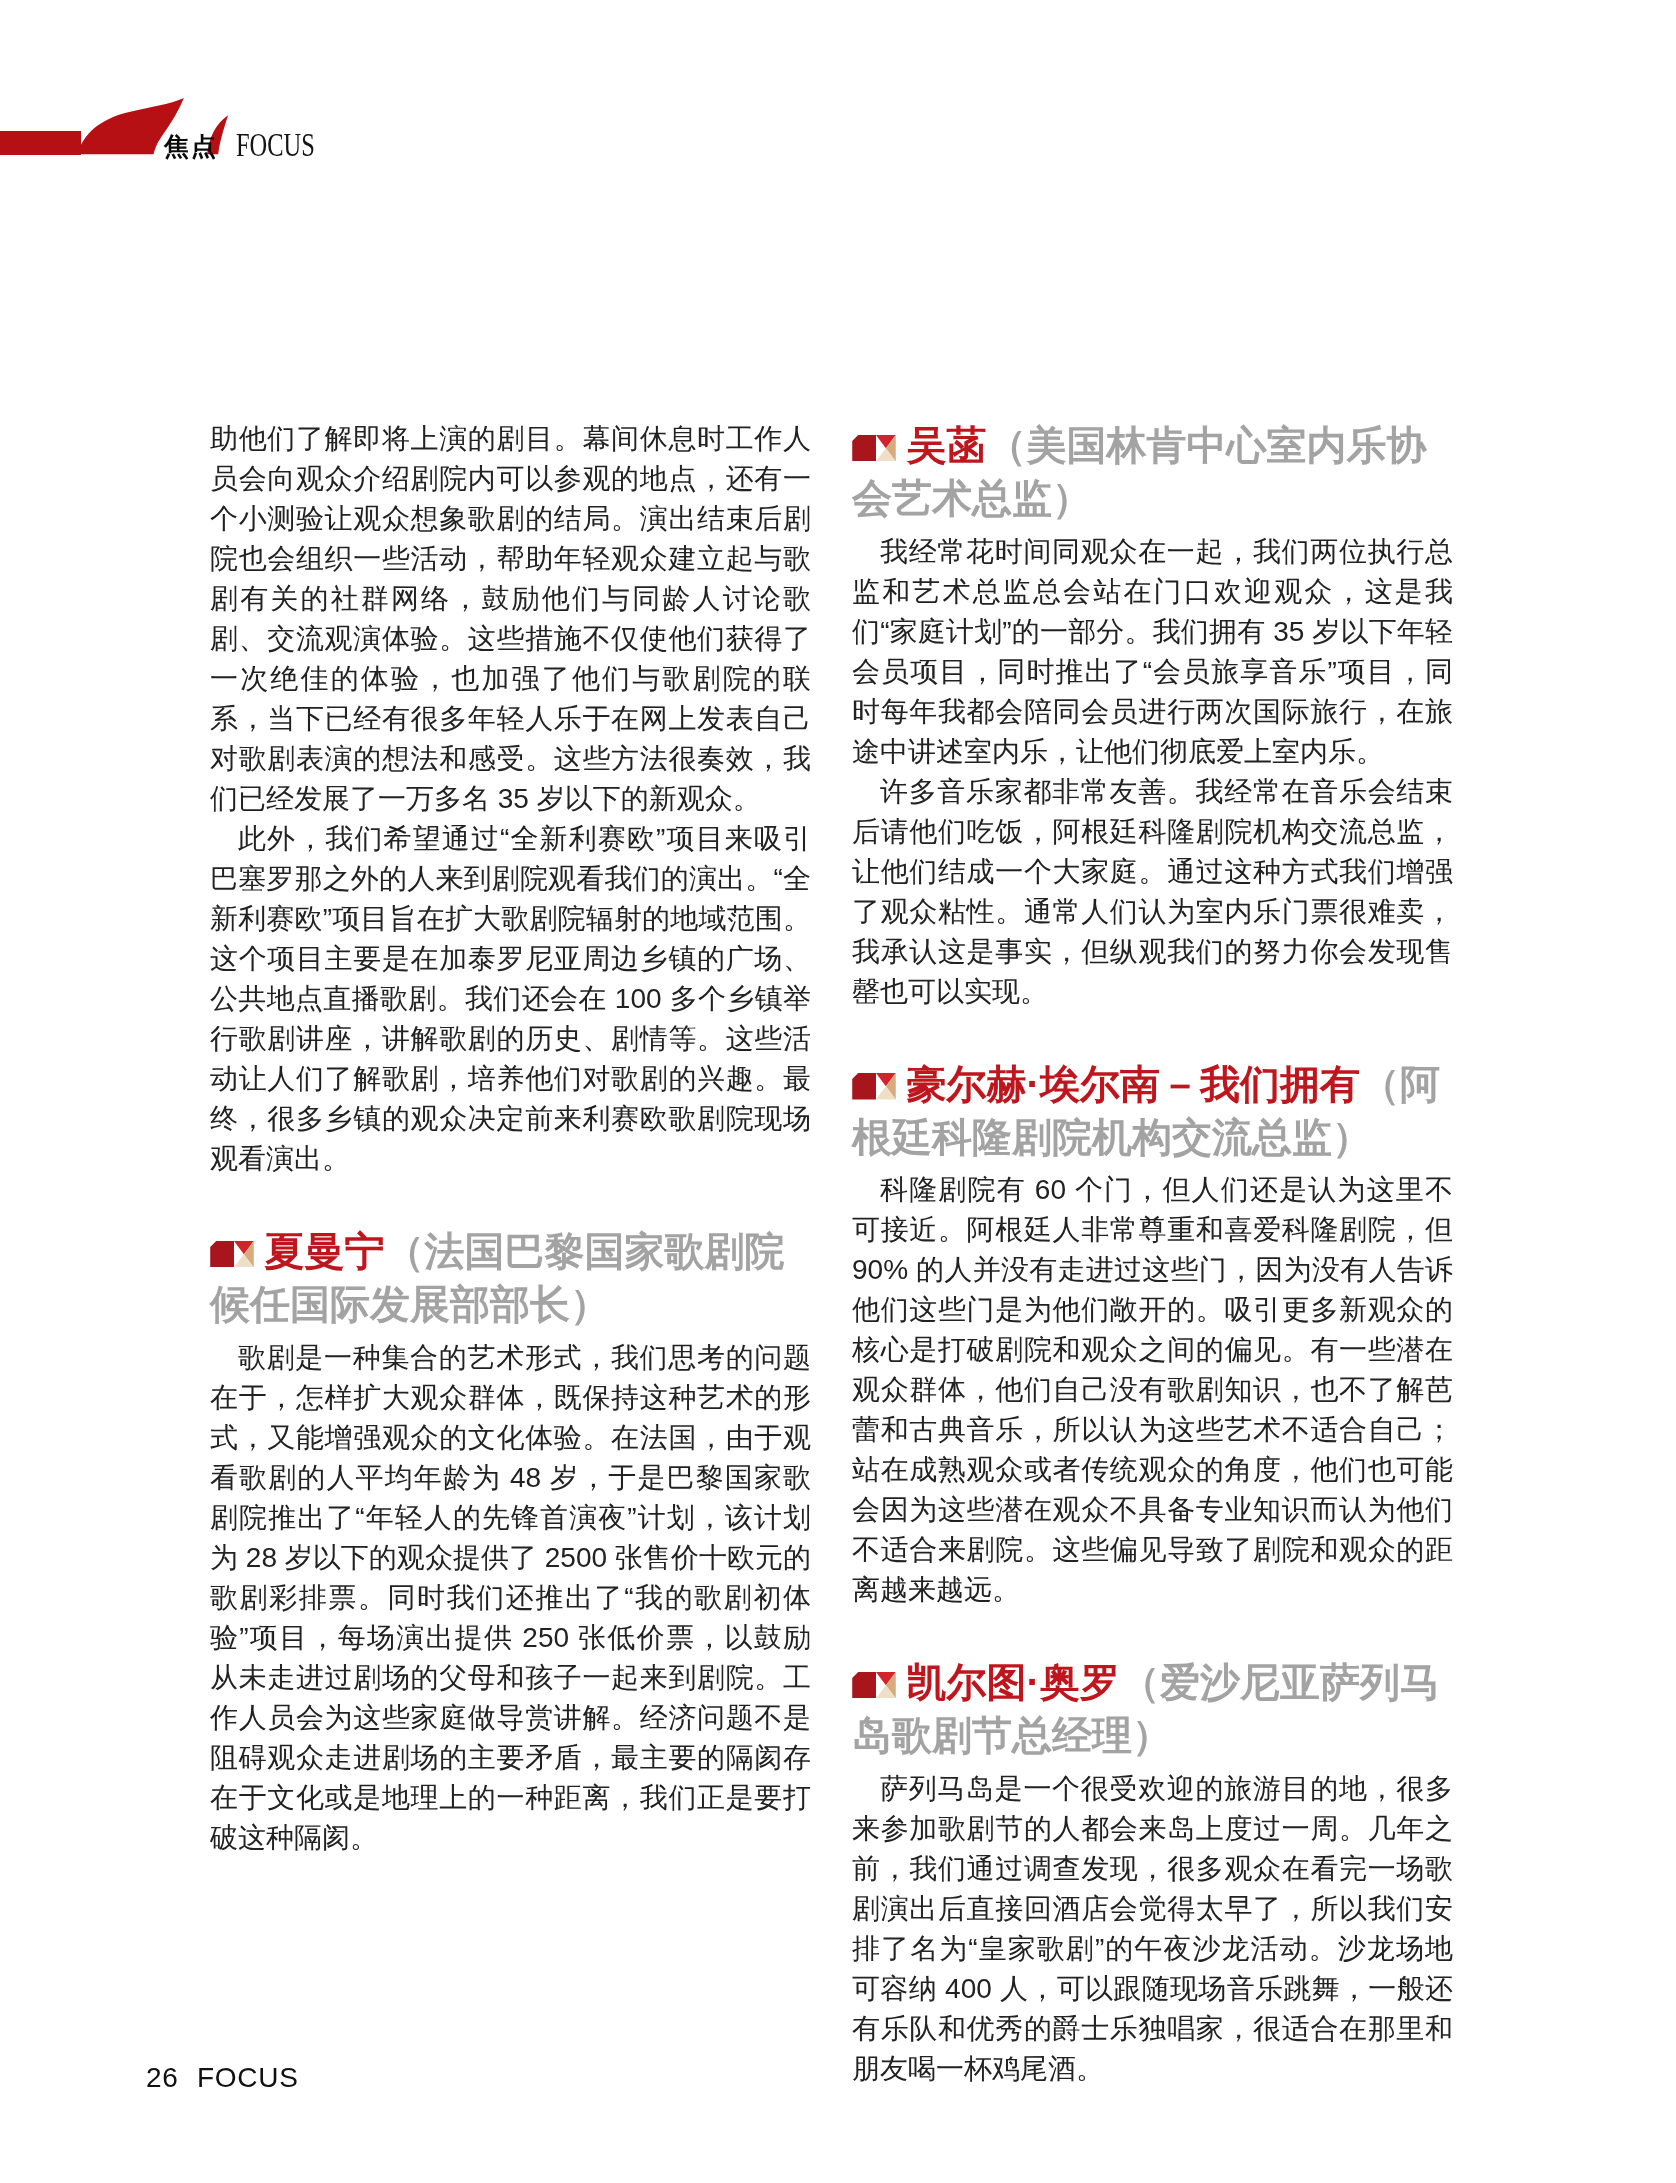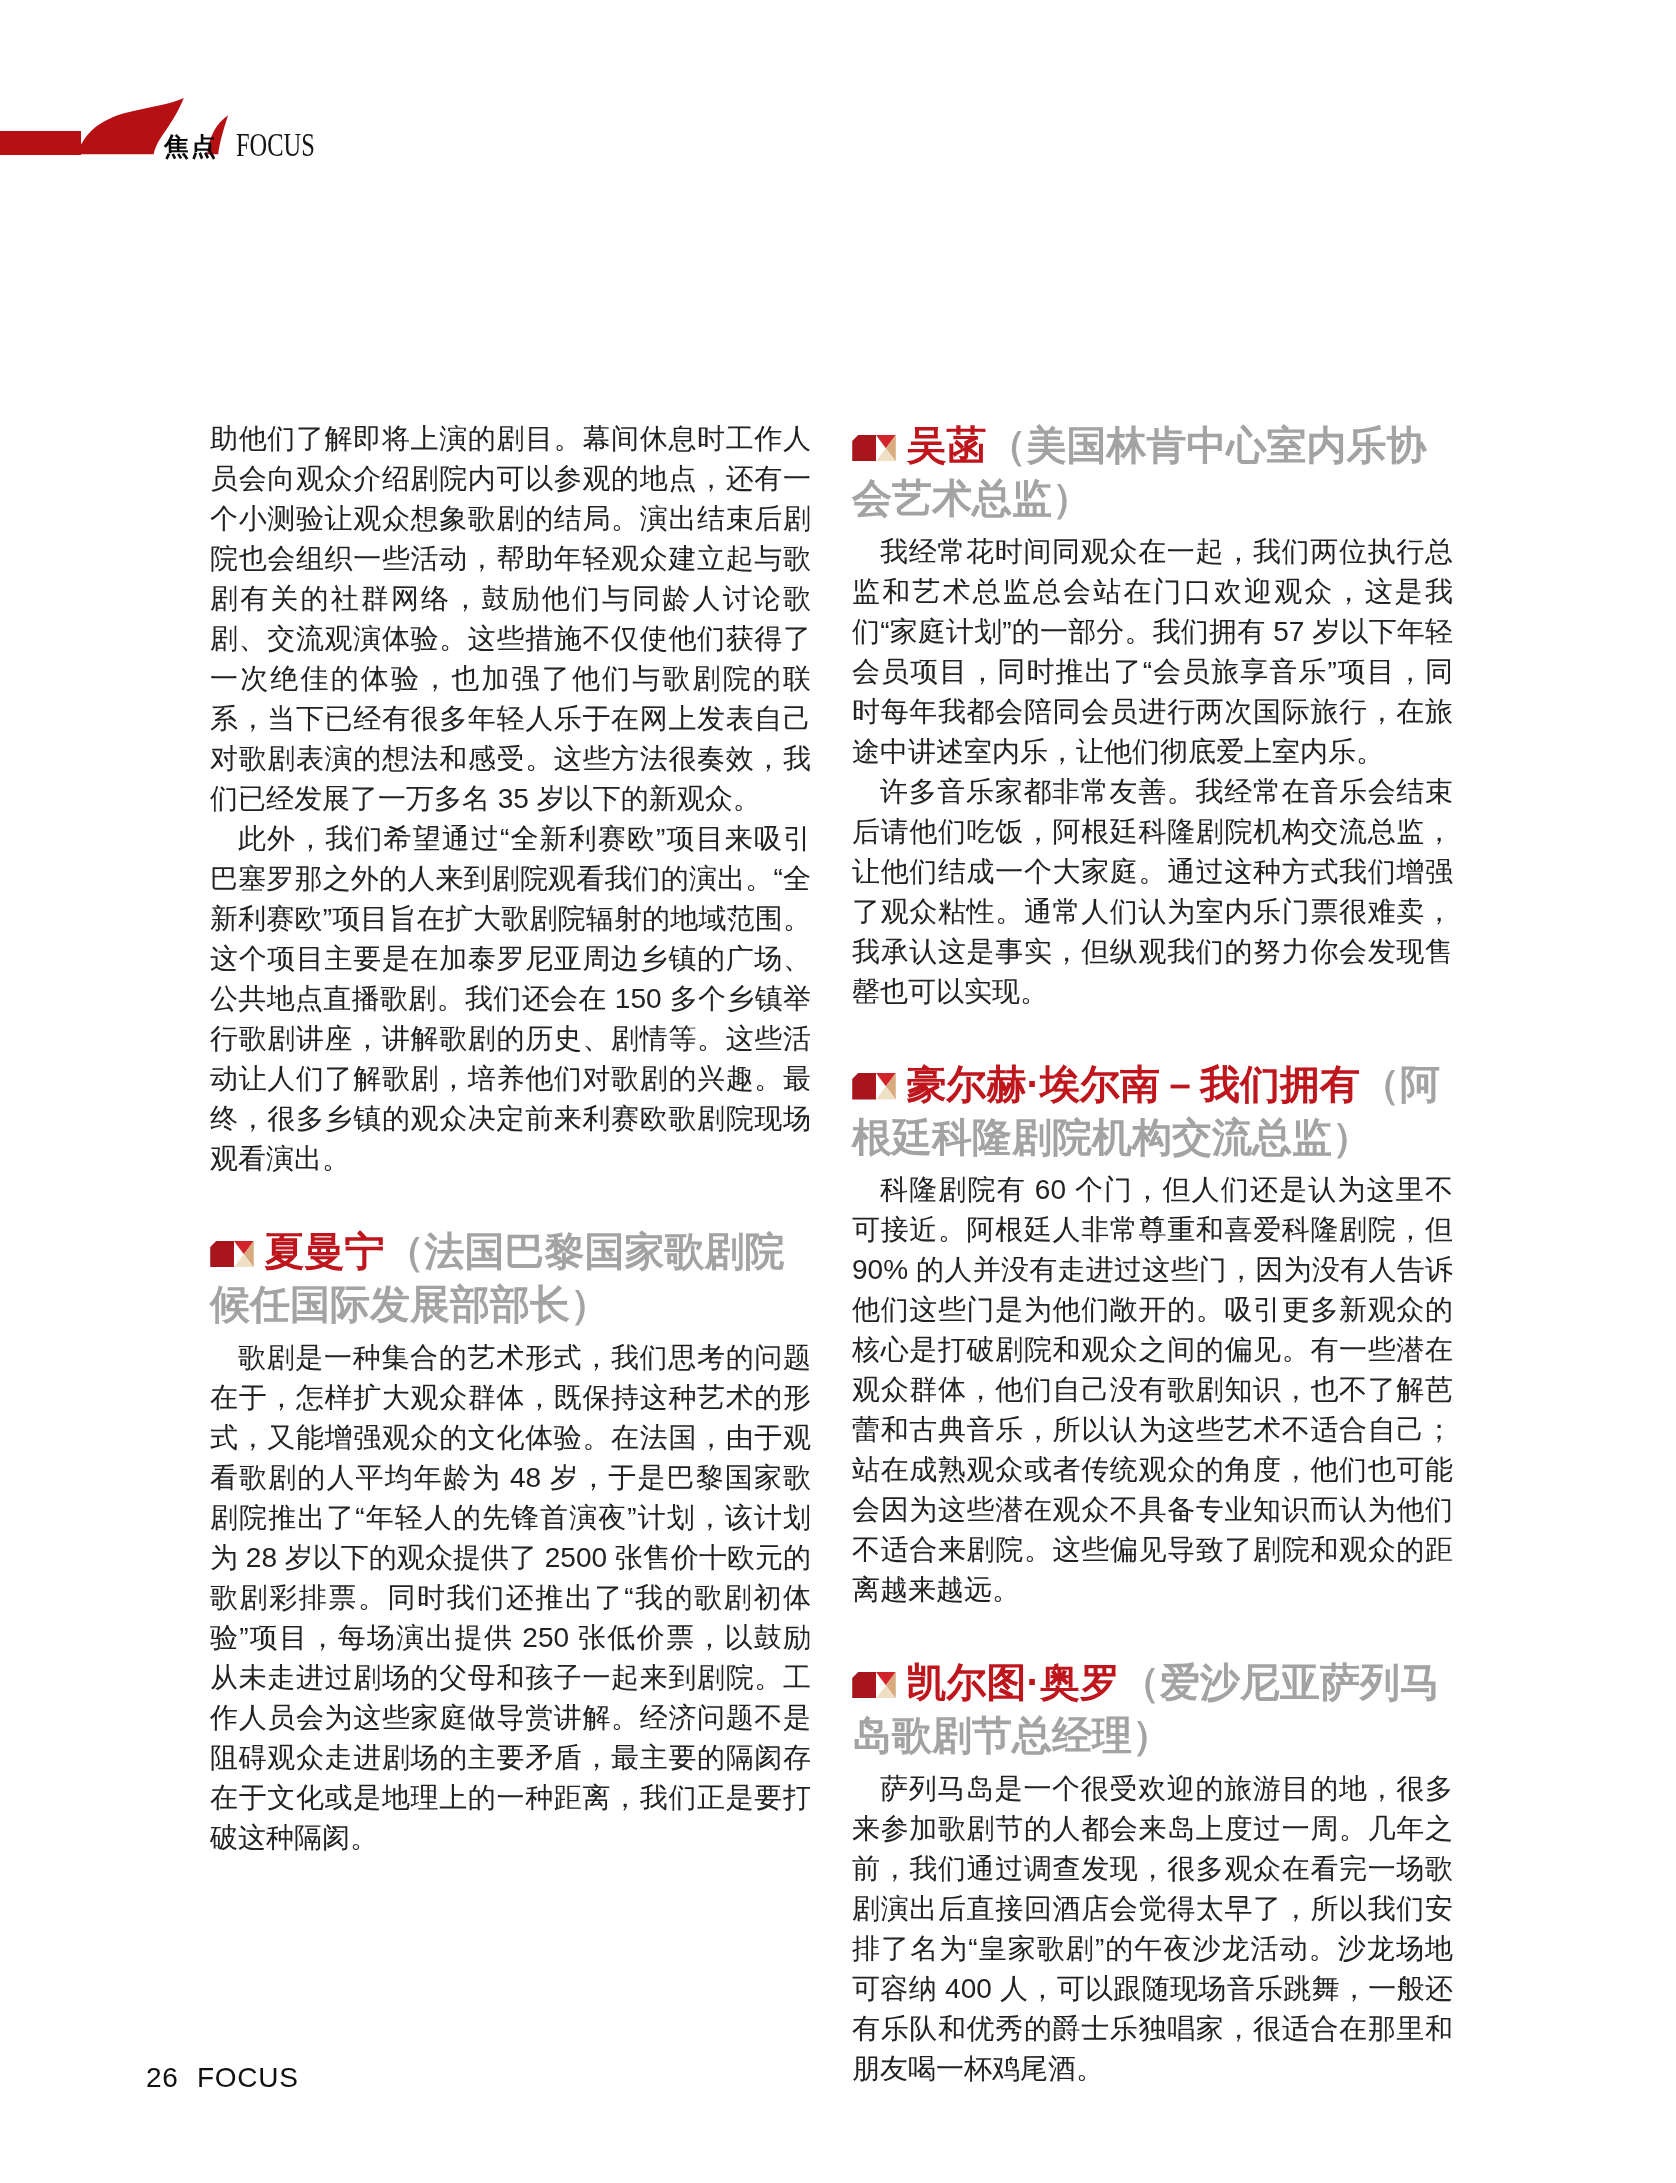--- a/index.html
+++ b/index.html
@@ -109,7 +109,7 @@
       </span><span class="speaker-name">吴菡</span><span class="speaker-role">（美国林肯中心室内乐协会艺术总监）</span>
     </h3>
 
-    <p class="body">我经常花时间同观众在一起，我们两位执行总监和艺术总监总会站在门口欢迎观众，这是我们“家庭计划”的一部分。我们拥有 57 岁以下年轻会员项目，同时推出了“会员旅享音乐”项目，同时每年我都会陪同会员进行两次国际旅行，在旅途中讲述室内乐，让他们彻底爱上室内乐。</p>
+    <p class="body">我经常花时间同观众在一起，我们两位执行总监和艺术总监总会站在门口欢迎观众，这是我们“家庭计划”的一部分。我们拥有 35 岁以下年轻会员项目，同时推出了“会员旅享音乐”项目，同时每年我都会陪同会员进行两次国际旅行，在旅途中讲述室内乐，让他们彻底爱上室内乐。</p>
     <p class="body">许多音乐家都非常友善。我经常在音乐会结束后请他们吃饭，阿根廷科隆剧院机构交流总监，让他们结成一个大家庭。通过这种方式我们增强了观众粘性。通常人们认为室内乐门票很难卖，我承认这是事实，但纵观我们的努力你会发现售罄也可以实现。</p>
 
     <h3 class="speaker">

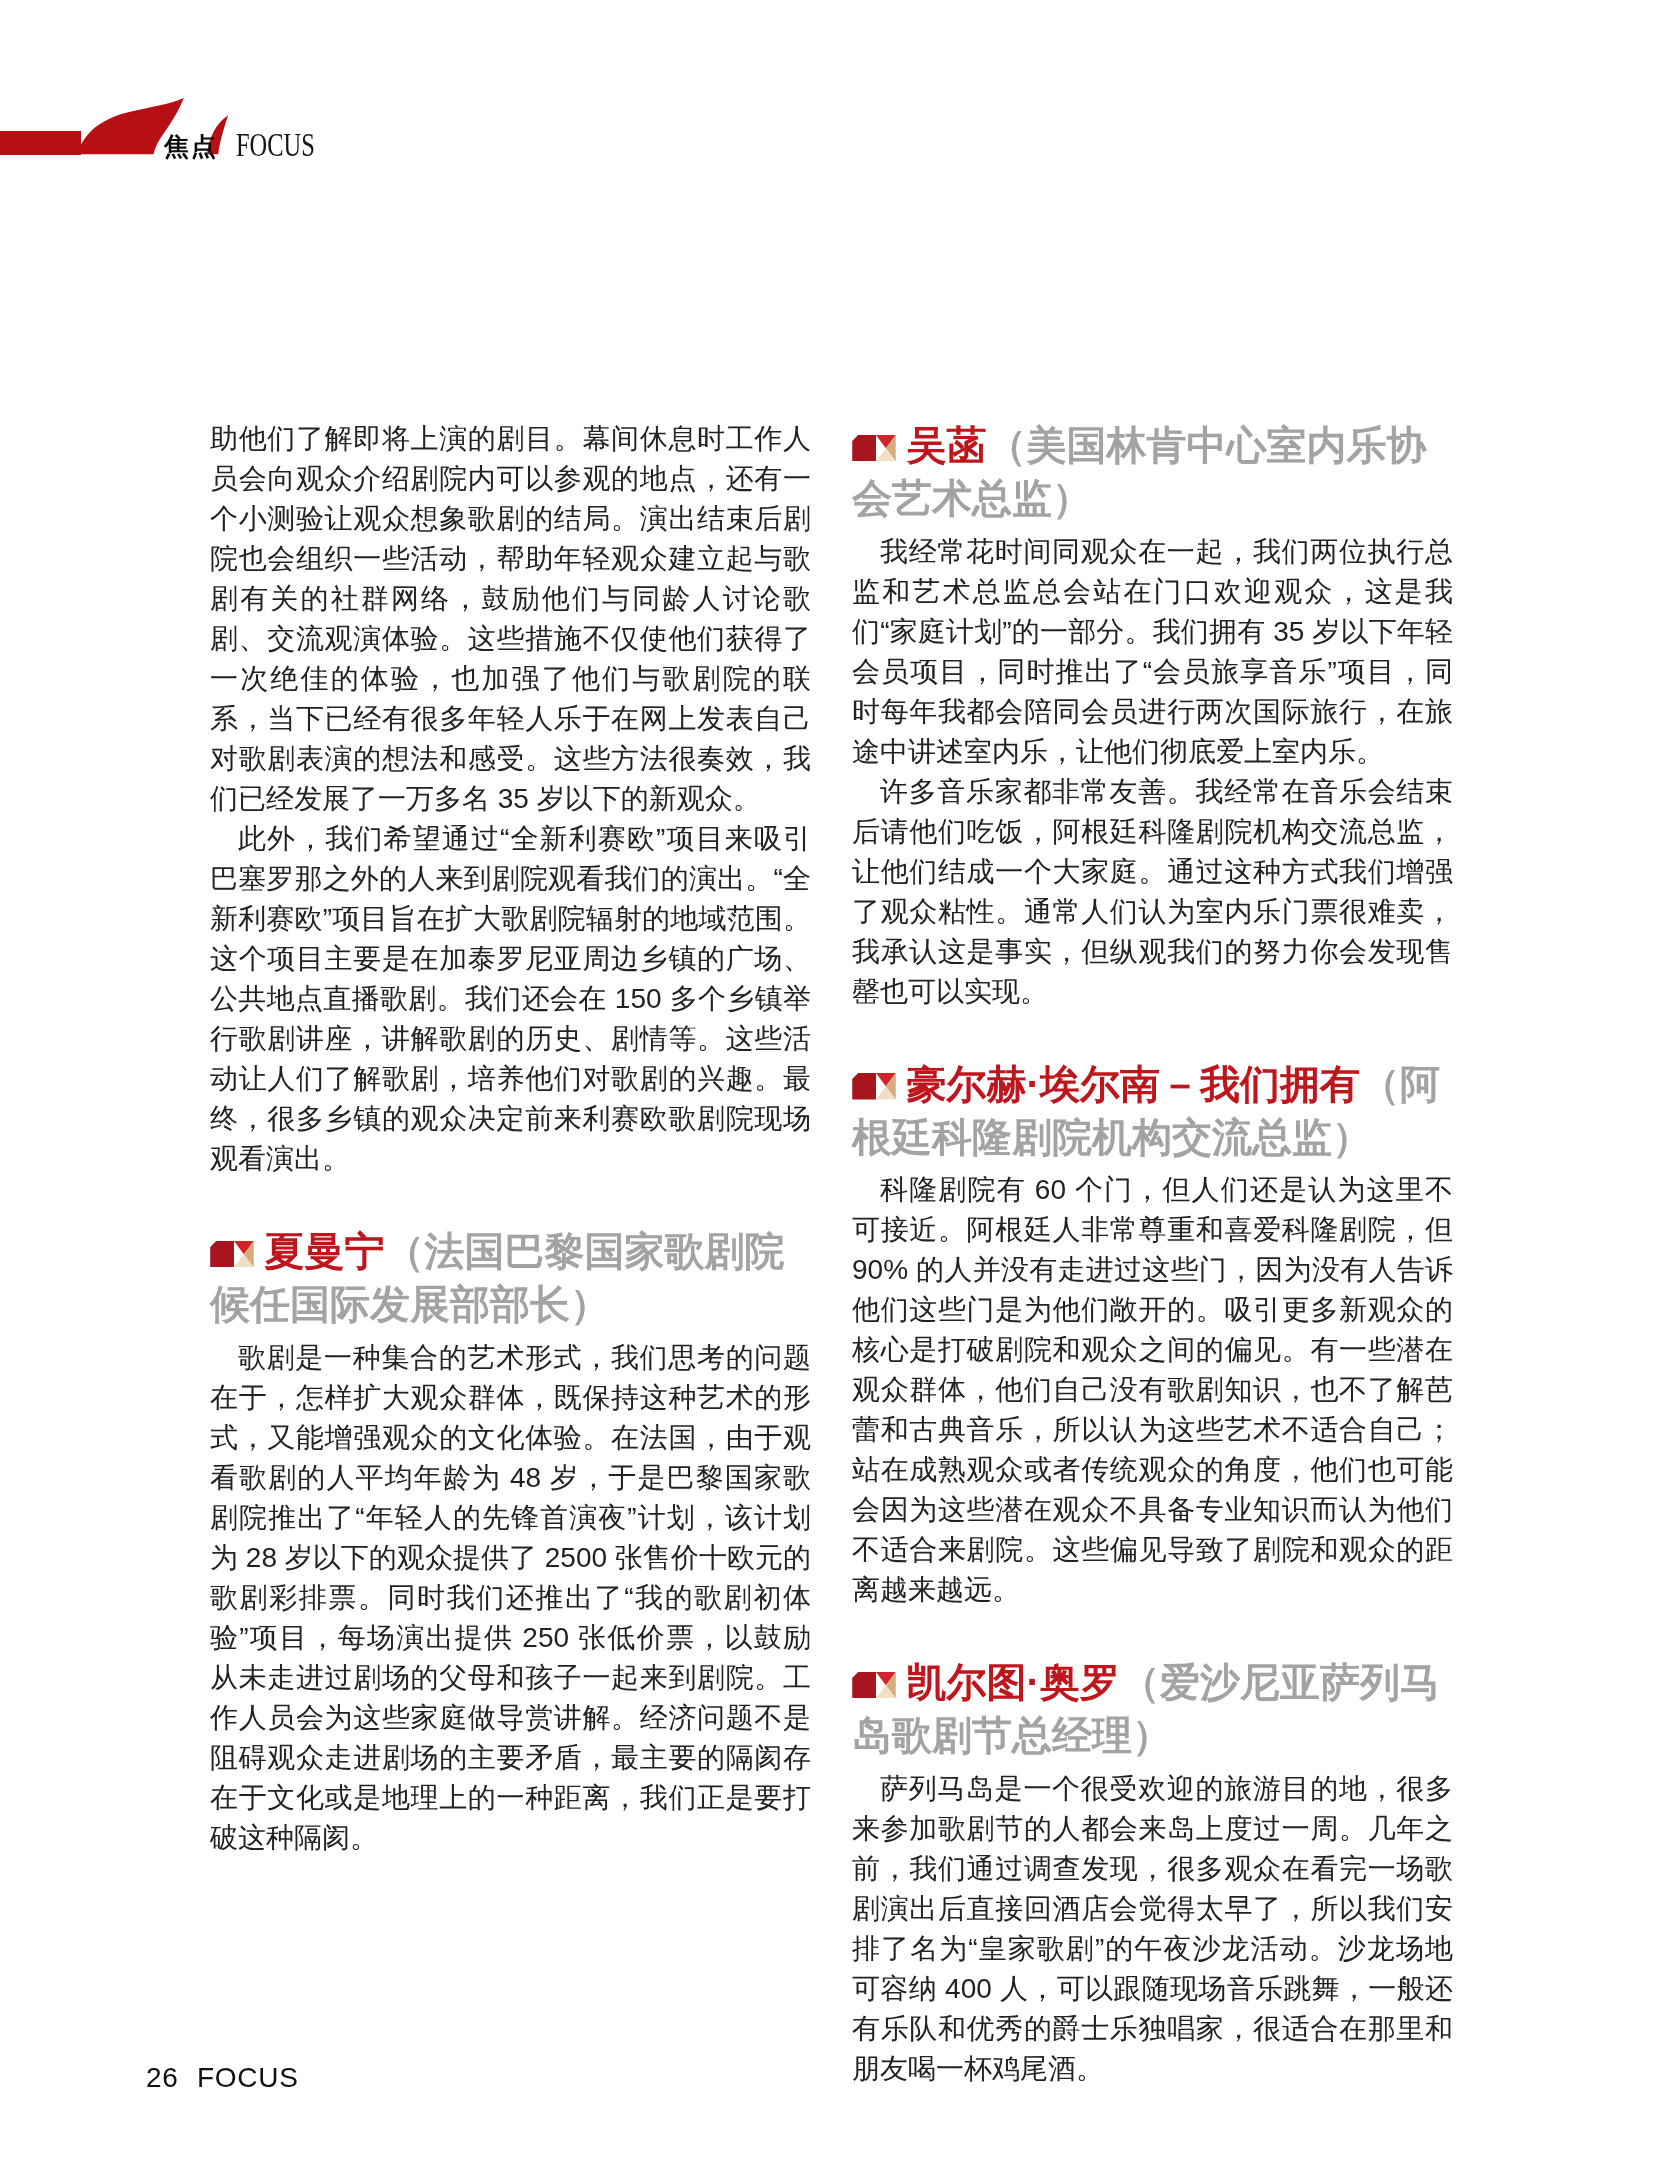--- a/index.html
+++ b/index.html
@@ -81,7 +81,7 @@
 
   <section class="col col-left">
     <p class="body no-indent">助他们了解即将上演的剧目。幕间休息时工作人员会向观众介绍剧院内可以参观的地点，还有一个小测验让观众想象歌剧的结局。演出结束后剧院也会组织一些活动，帮助年轻观众建立起与歌剧有关的社群网络，鼓励他们与同龄人讨论歌剧、交流观演体验。这些措施不仅使他们获得了一次绝佳的体验，也加强了他们与歌剧院的联系，当下已经有很多年轻人乐于在网上发表自己对歌剧表演的想法和感受。这些方法很奏效，我们已经发展了一万多名 35 岁以下的新观众。</p>
-    <p class="body">此外，我们希望通过“全新利赛欧”项目来吸引巴塞罗那之外的人来到剧院观看我们的演出。“全新利赛欧”项目旨在扩大歌剧院辐射的地域范围。这个项目主要是在加泰罗尼亚周边乡镇的广场、公共地点直播歌剧。我们还会在 150 多个乡镇举行歌剧讲座，讲解歌剧的历史、剧情等。这些活动让人们了解歌剧，培养他们对歌剧的兴趣。最终，很多乡镇的观众决定前来利赛欧歌剧院现场观看演出。</p>
+    <p class="body">此外，我们希望通过“全新利赛欧”项目来吸引巴塞罗那之外的人来到剧院观看我们的演出。“全新利赛欧”项目旨在扩大歌剧院辐射的地域范围。这个项目主要是在加泰罗尼亚周边乡镇的广场、公共地点直播歌剧。我们还会在 100 多个乡镇举行歌剧讲座，讲解歌剧的历史、剧情等。这些活动让人们了解歌剧，培养他们对歌剧的兴趣。最终，很多乡镇的观众决定前来利赛欧歌剧院现场观看演出。</p>
 
     <h3 class="speaker">
       <span class="flag-icon">

